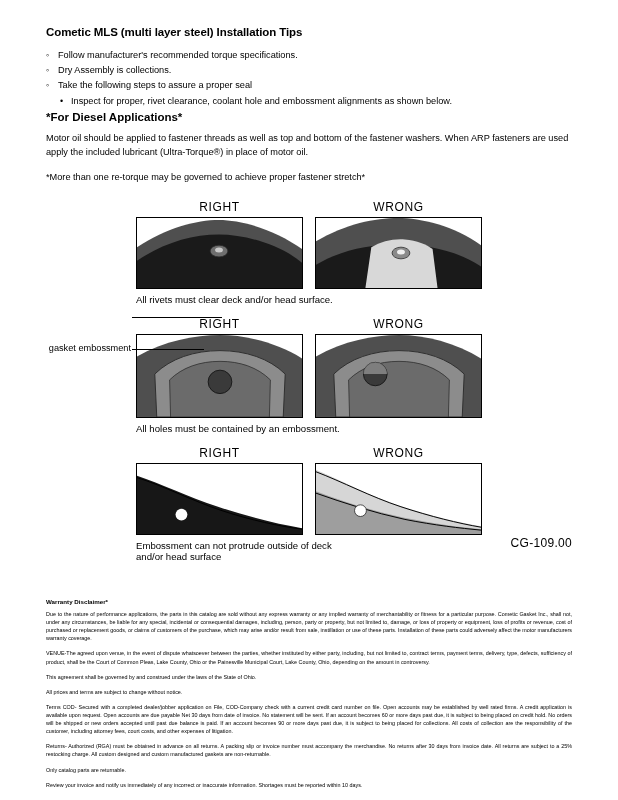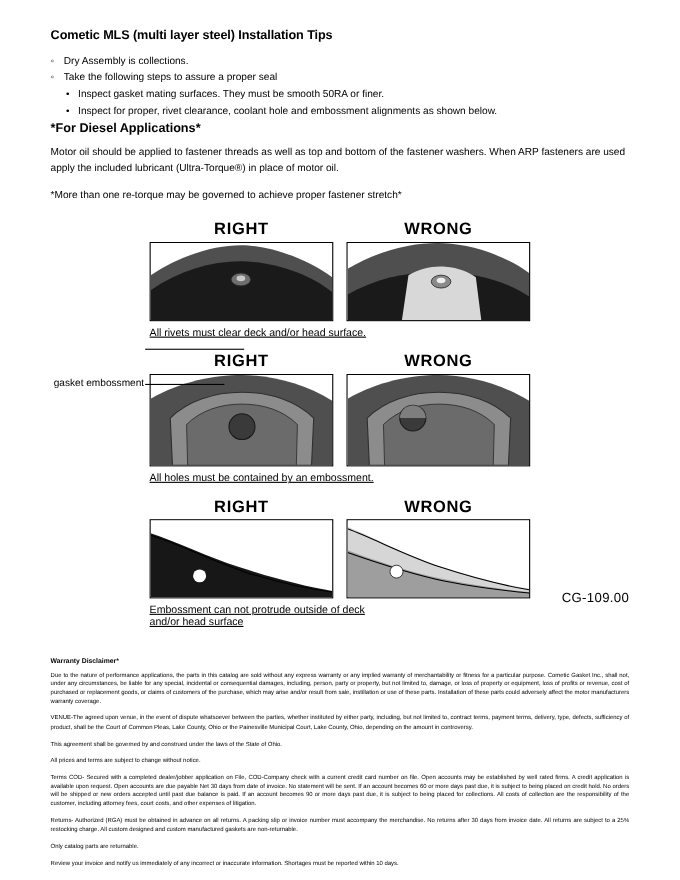--- a/index.html
+++ b/index.html
@@ -173,6 +173,7 @@
   <h1 class="title">Cometic MLS (multi layer steel) Installation Tips</h1>
 
   <ul class="bullets">
+    <li>Follow manufacturer's recommended torque specifications.</li>
     <li>Dry Assembly is collections.</li>
     <li>Take the following steps to assure a proper seal</li>
   </ul>

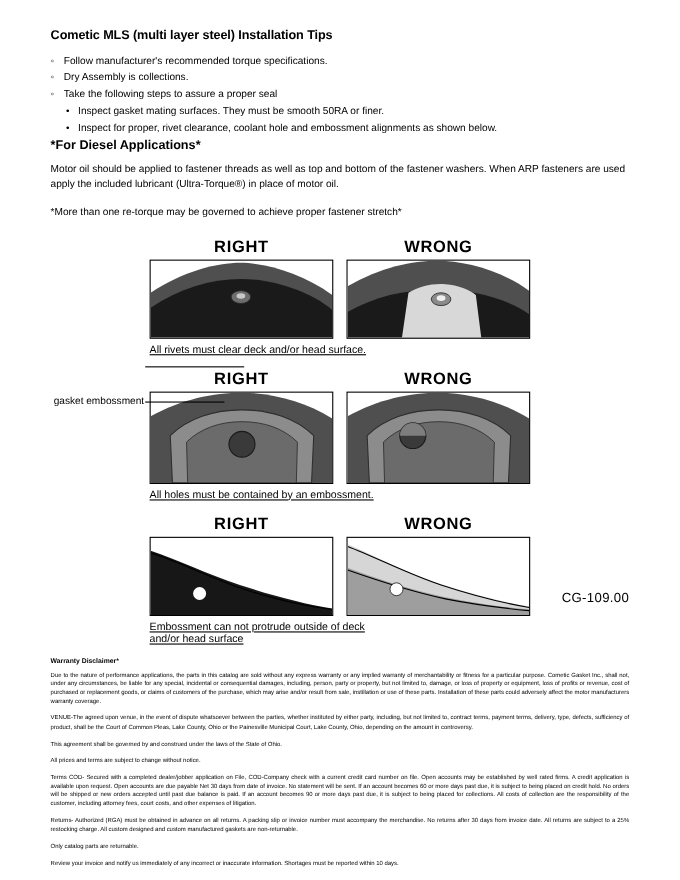--- a/index.html
+++ b/index.html
@@ -178,7 +178,6 @@
     <li>Take the following steps to assure a proper seal</li>
   </ul>
   <ul class="subbullets">
-    <li>Inspect gasket mating surfaces.  They must be smooth 50RA or finer.</li>
     <li>Inspect for proper, rivet clearance, coolant hole and embossment alignments as shown below.</li>
   </ul>
 

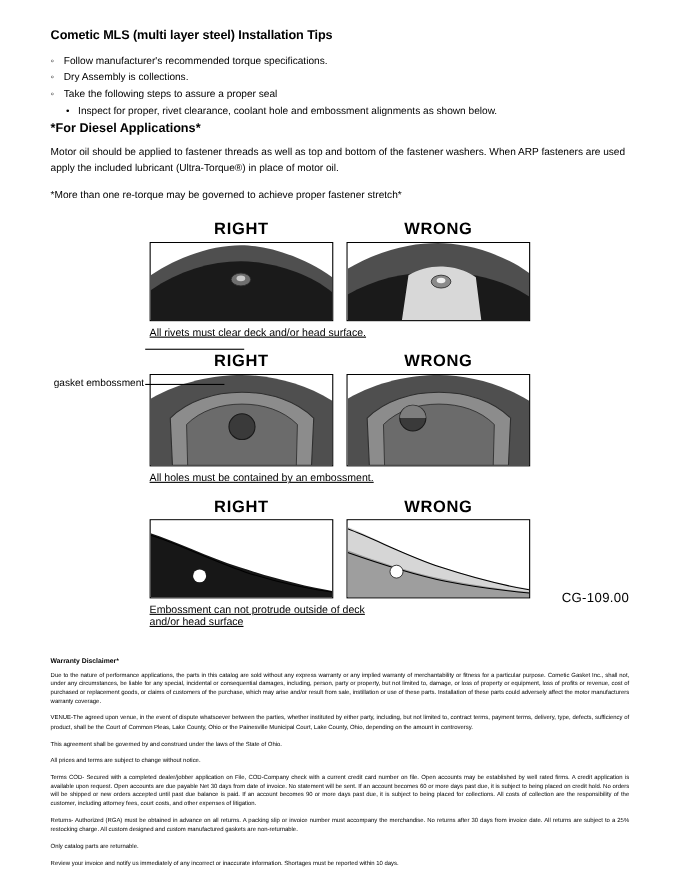--- a/index.html
+++ b/index.html
@@ -92,8 +92,8 @@
   }
   .fig-label {
     text-align: center;
-    font-size: 15px;
-    font-weight: bold;
+    font-size: 12px;
+    font-weight: normal;
     letter-spacing: 0.6px;
     margin-bottom: 3px;
   }

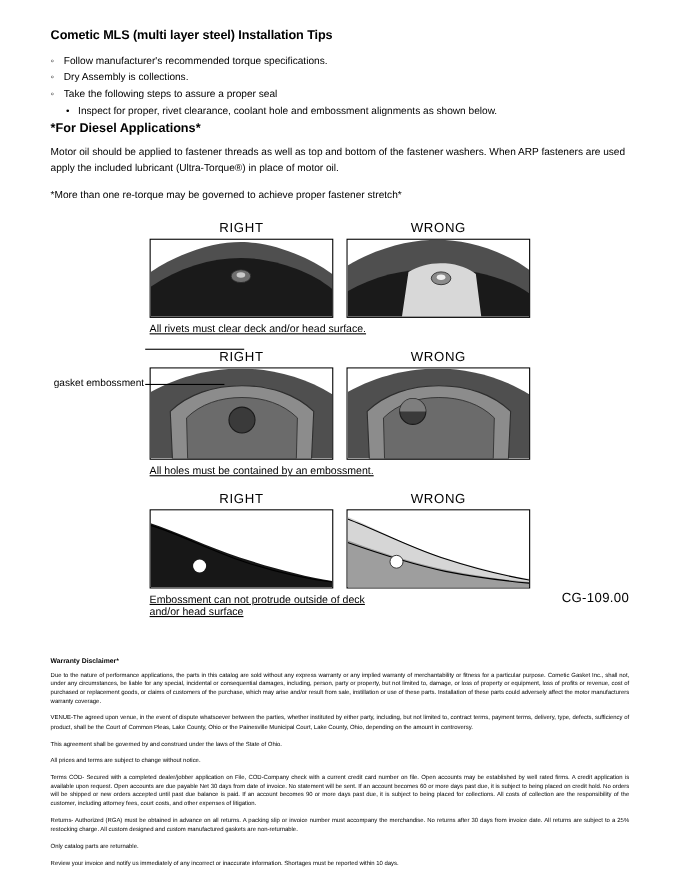--- a/index.html
+++ b/index.html
@@ -118,7 +118,6 @@
     font-size: 9.6px;
     margin: 5px 0 0 0;
     padding-left: 0;
-    text-decoration: underline;
   }
   .cap-wrap {
     width: 346px;

